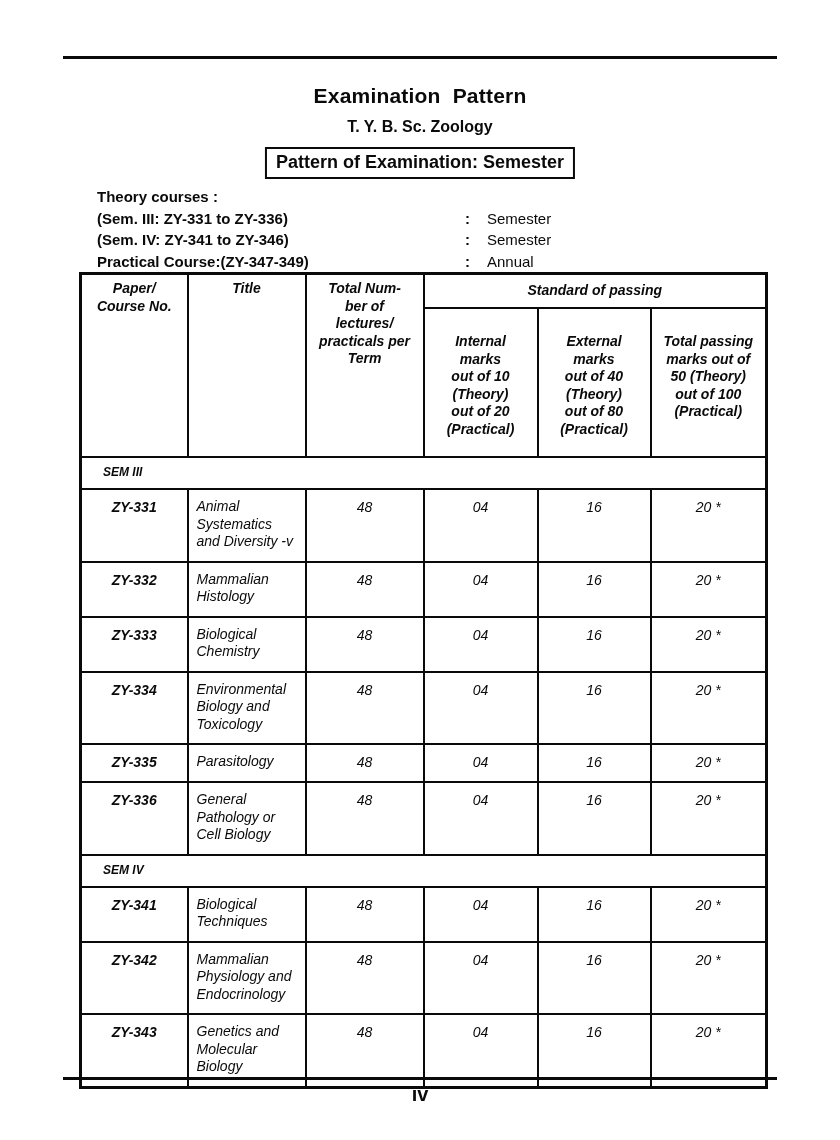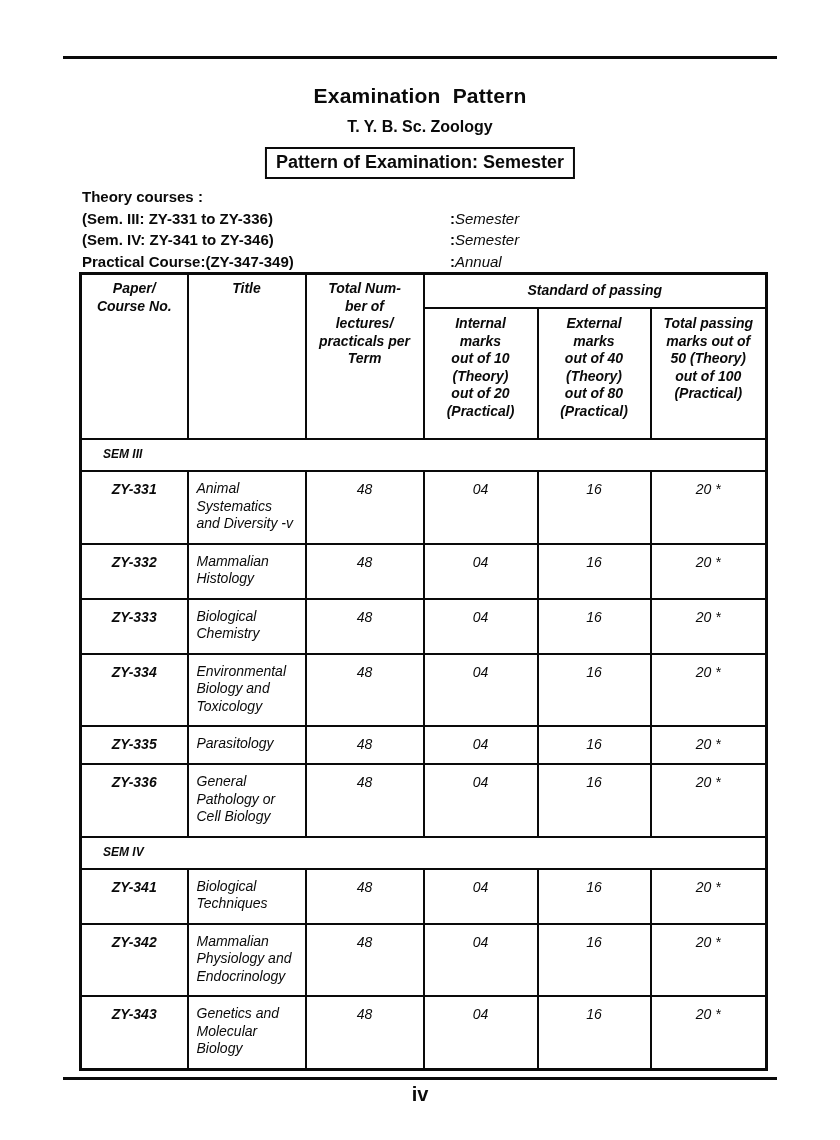--- a/index.html
+++ b/index.html
@@ -32,7 +32,7 @@
     font-size: 18px; font-weight: bold; white-space: nowrap;
   }
   .courses {
-    position: absolute; left: 82px; top: 186px;
+    position: absolute; left: 97px; top: 186px;
     font-size: 15px; line-height: 21.5px;
   }
   .courses-heading { font-weight: bold; }

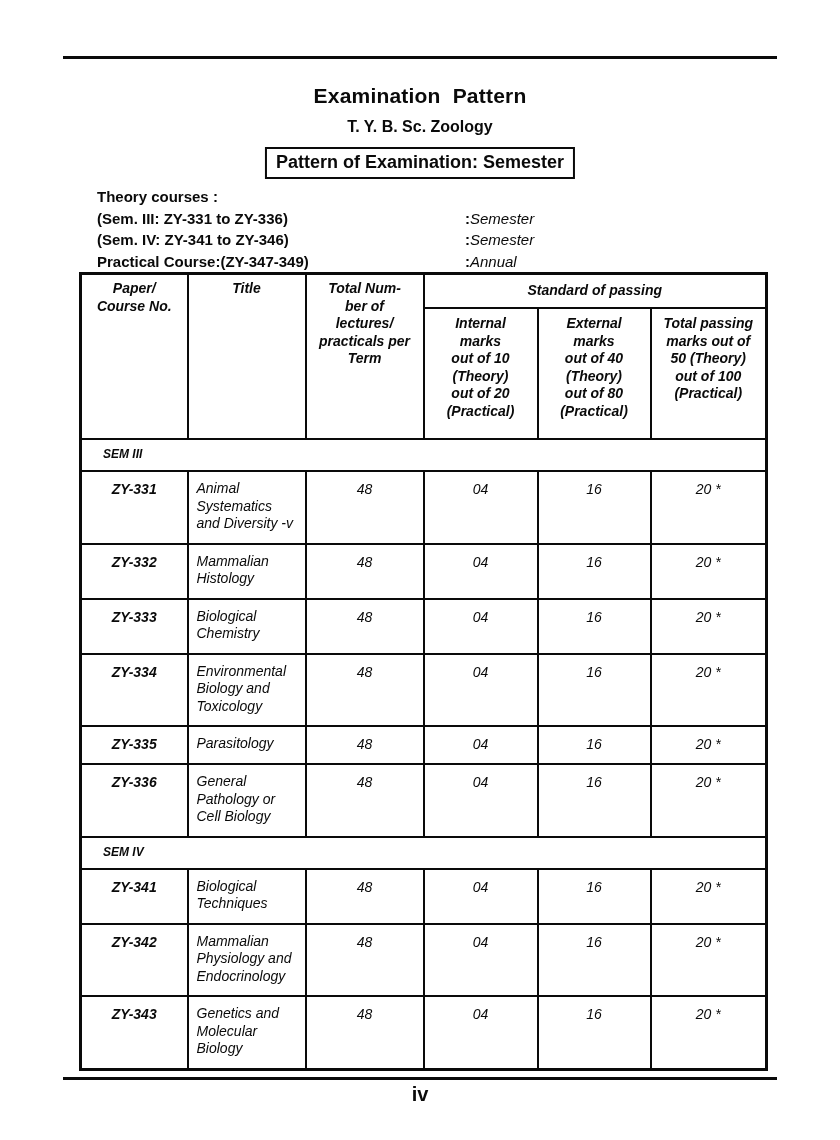--- a/index.html
+++ b/index.html
@@ -39,7 +39,7 @@
   .course-line { display: flex; }
   .course-label { font-weight: bold; width: 368px; flex: 0 0 368px; }
   .course-colon { font-weight: bold; }
-  .course-value { margin-left: 0; font-weight: normal; font-style: italic; }
+  .course-value { margin-left: 17px; font-weight: normal; }
 
   .exam-table {
     position: absolute; left: 79px; top: 272px;

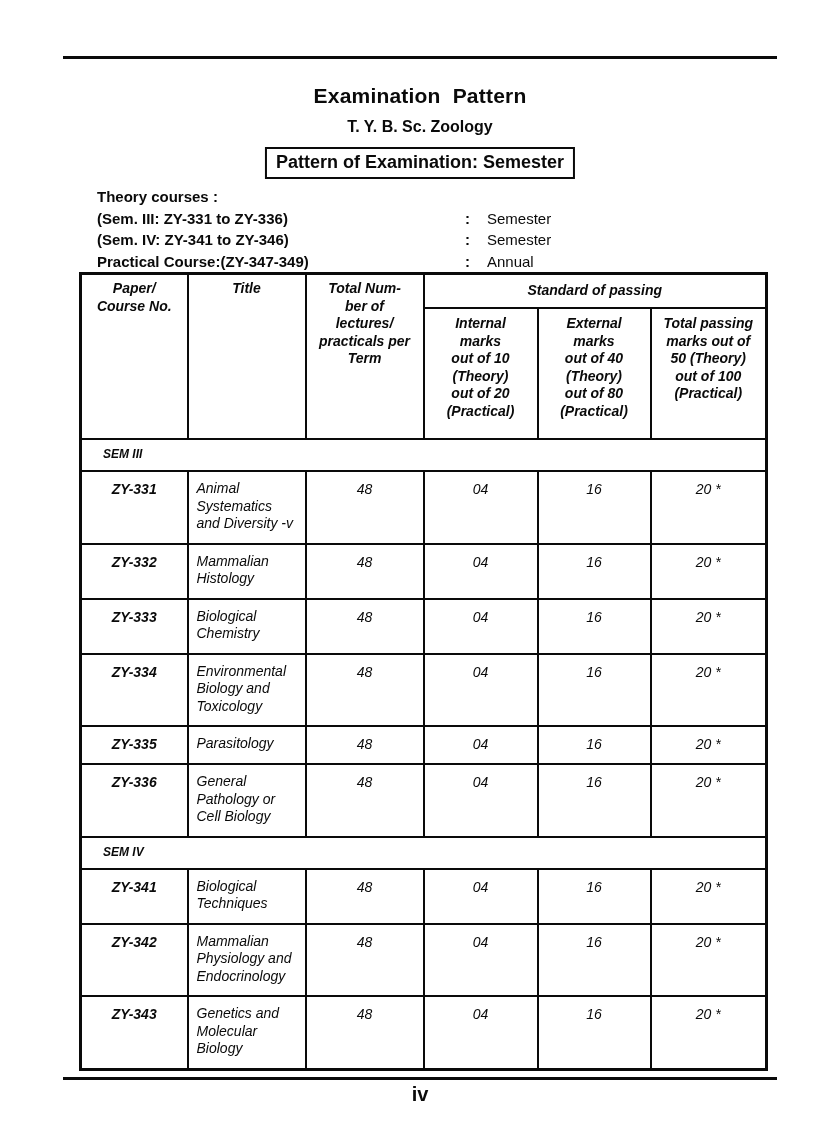--- a/index.html
+++ b/index.html
@@ -56,7 +56,7 @@
     padding: 5px 3px; line-height: 17.5px;
   }
   th.th-standard { vertical-align: middle; height: 26px; padding: 3px; }
-  tr.subhead th { height: 118px; padding-top: 6px; margin-top: 20px; }
+  tr.subhead th { height: 118px; padding-top: 24px; margin-top: 20px; }
   .section-row td {
     font-weight: bold; text-align: left; font-size: 12px;
     padding: 6px 4px 7px 21px; line-height: 17px;

